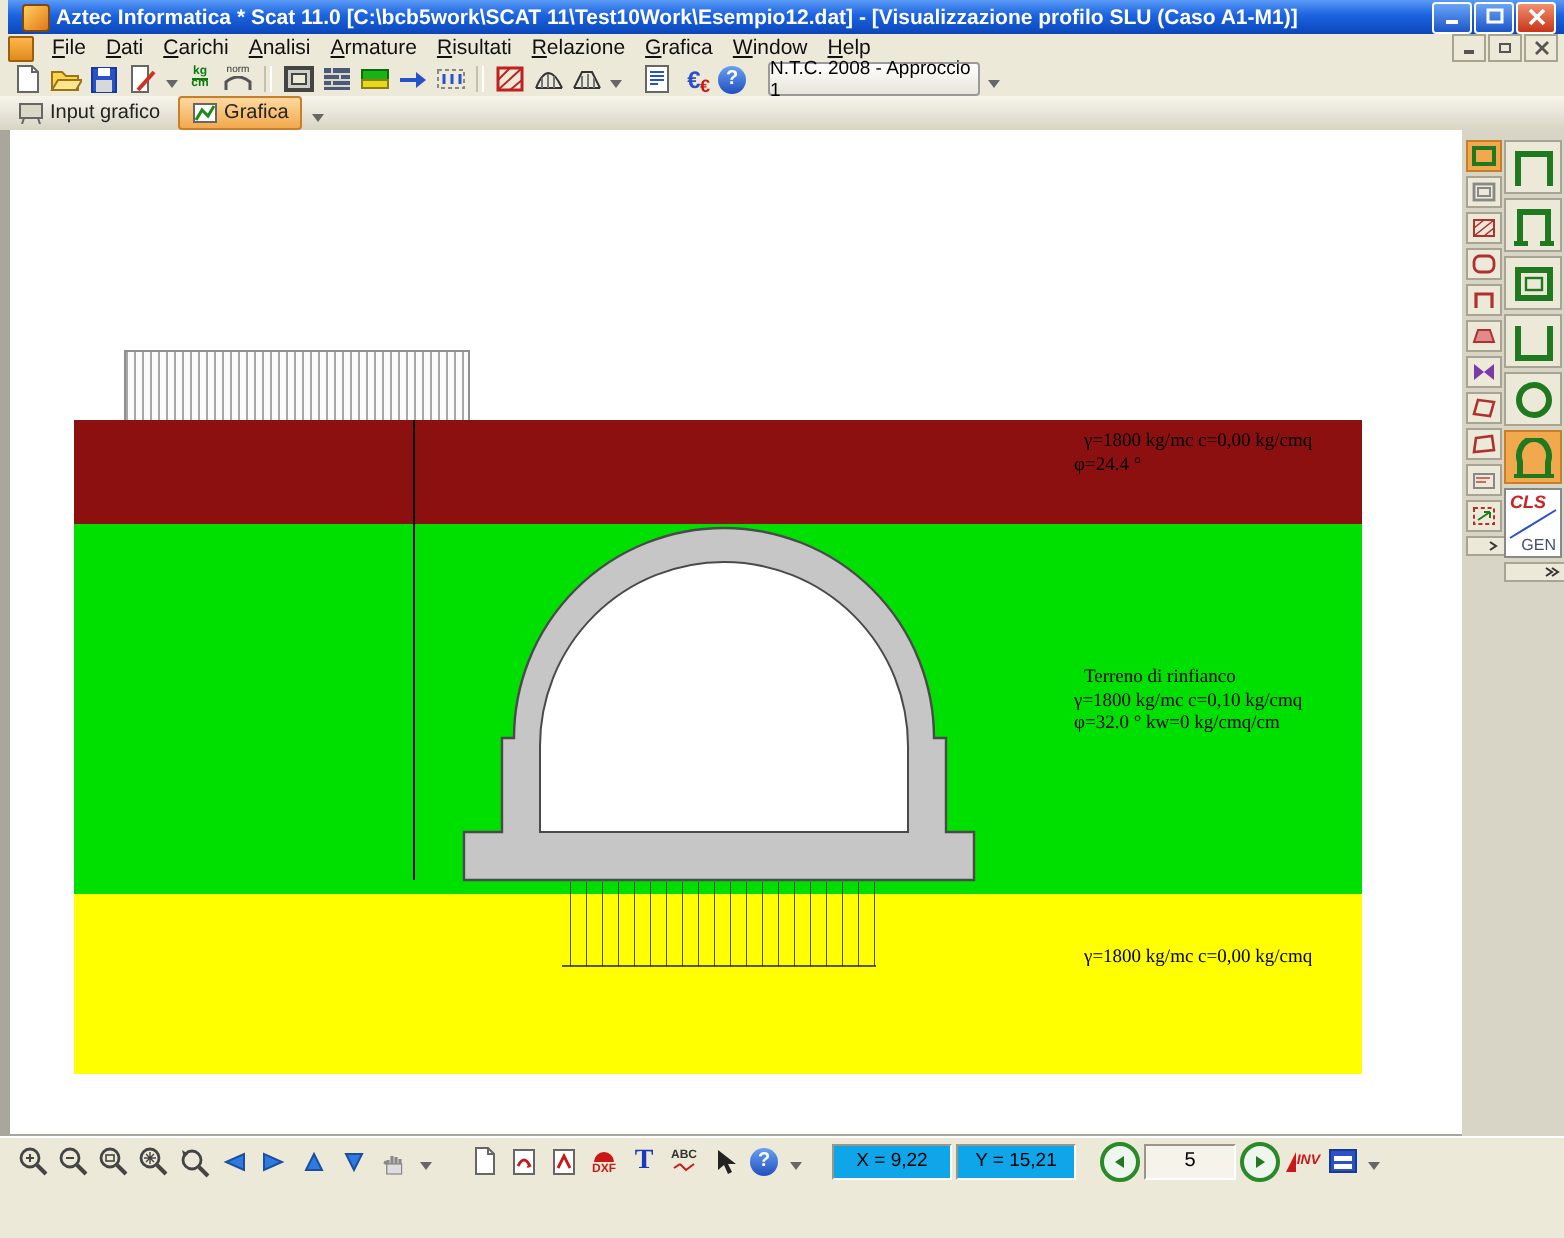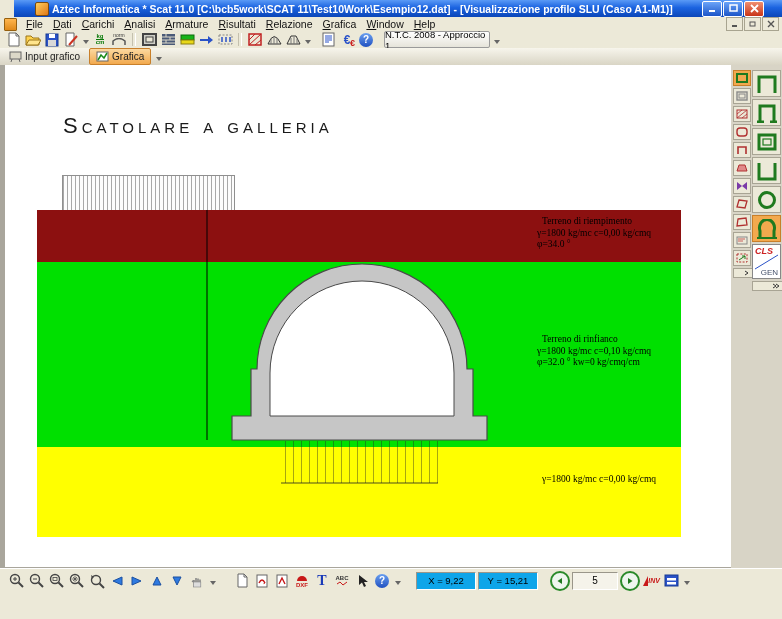--- a/index.html
+++ b/index.html
@@ -7,9 +7,9 @@
        font-family:"Liberation Sans",sans-serif;overflow:hidden;-webkit-font-smoothing:antialiased;}
 
   
-  .titlebar{position:absolute;top:0;left:14px;right:0;height:17px;
+  .titlebar{position:absolute;top:0;left:4px;right:0;height:17px;
     background:linear-gradient(180deg,#5a9af6 0%,#1b63e0 45%,#0b46b8 100%);
-    display:flex;align-items:center;padding:0 18px;}
+    display:flex;align-items:center;padding:0 4px;}
   .app-icon{width:12px;height:12px;margin:0 3px;background:linear-gradient(135deg,#ffcf5e,#e07818);
     border:1px solid #7a4a10;border-radius:2px;}
   .title-text{flex:1;color:#fff;font-size:10.5px;font-weight:bold;white-space:nowrap;overflow:hidden;}

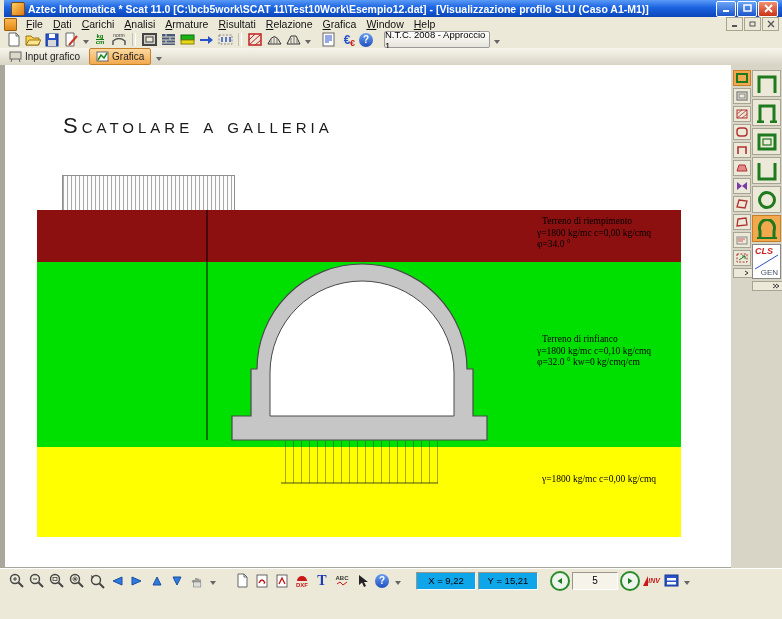--- a/index.html
+++ b/index.html
@@ -303,7 +303,6 @@
 
   <div class="workspace">
     <div class="canvas">
-      <div class="drawing-title">Scatolare a galleria</div>
 
       <div class="load-block"></div>
 

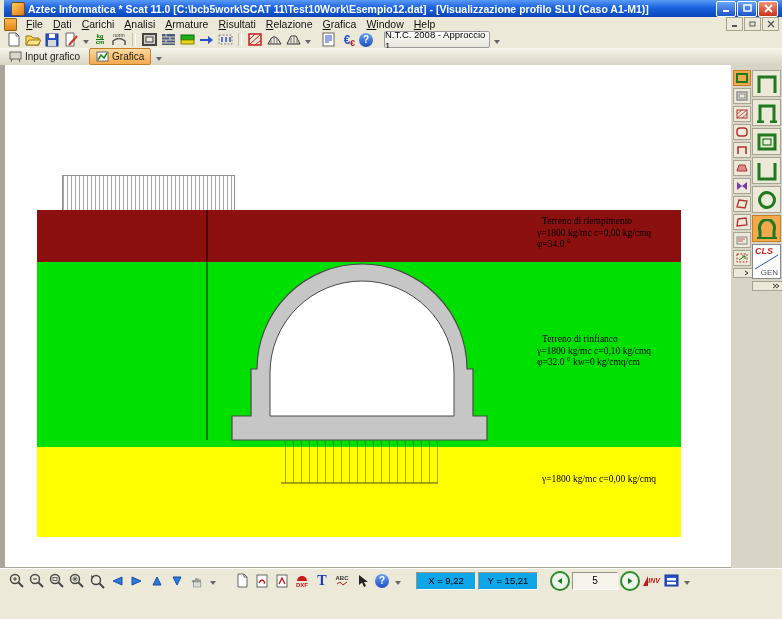--- a/index.html
+++ b/index.html
@@ -311,7 +311,6 @@
       <div class="band yellow"></div>
 
       <div class="soil-label" style="top:151px">
-        <div>Terreno di riempimento</div>
         <div>γ=1800 kg/mc c=0,00 kg/cmq</div>
         <div>φ=34.0 °</div>
       </div>

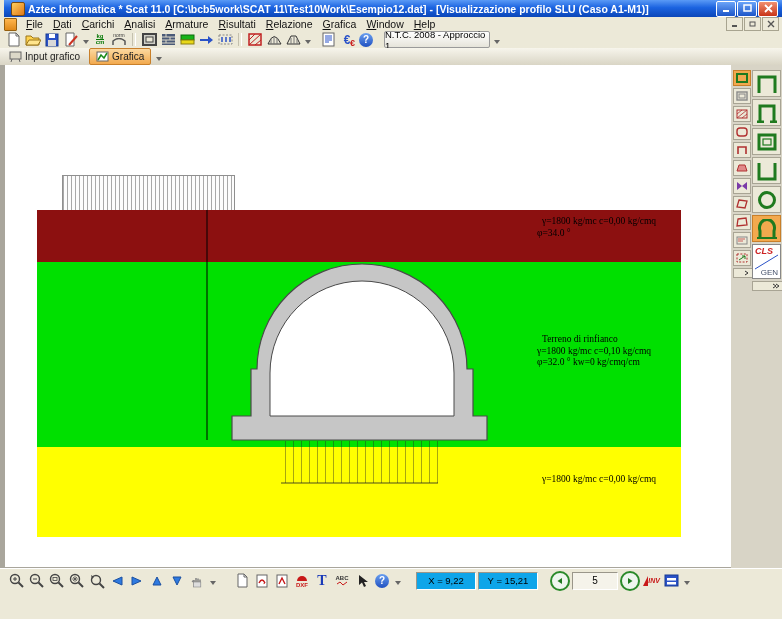--- a/index.html
+++ b/index.html
@@ -312,7 +312,7 @@
 
       <div class="soil-label" style="top:151px">
         <div>γ=1800 kg/mc c=0,00 kg/cmq</div>
-        <div>φ=34.0 °</div>
+        <div>φ=24.4 °</div>
       </div>
       <div class="soil-label" style="top:269px">
         <div>Terreno di rinfianco</div>

